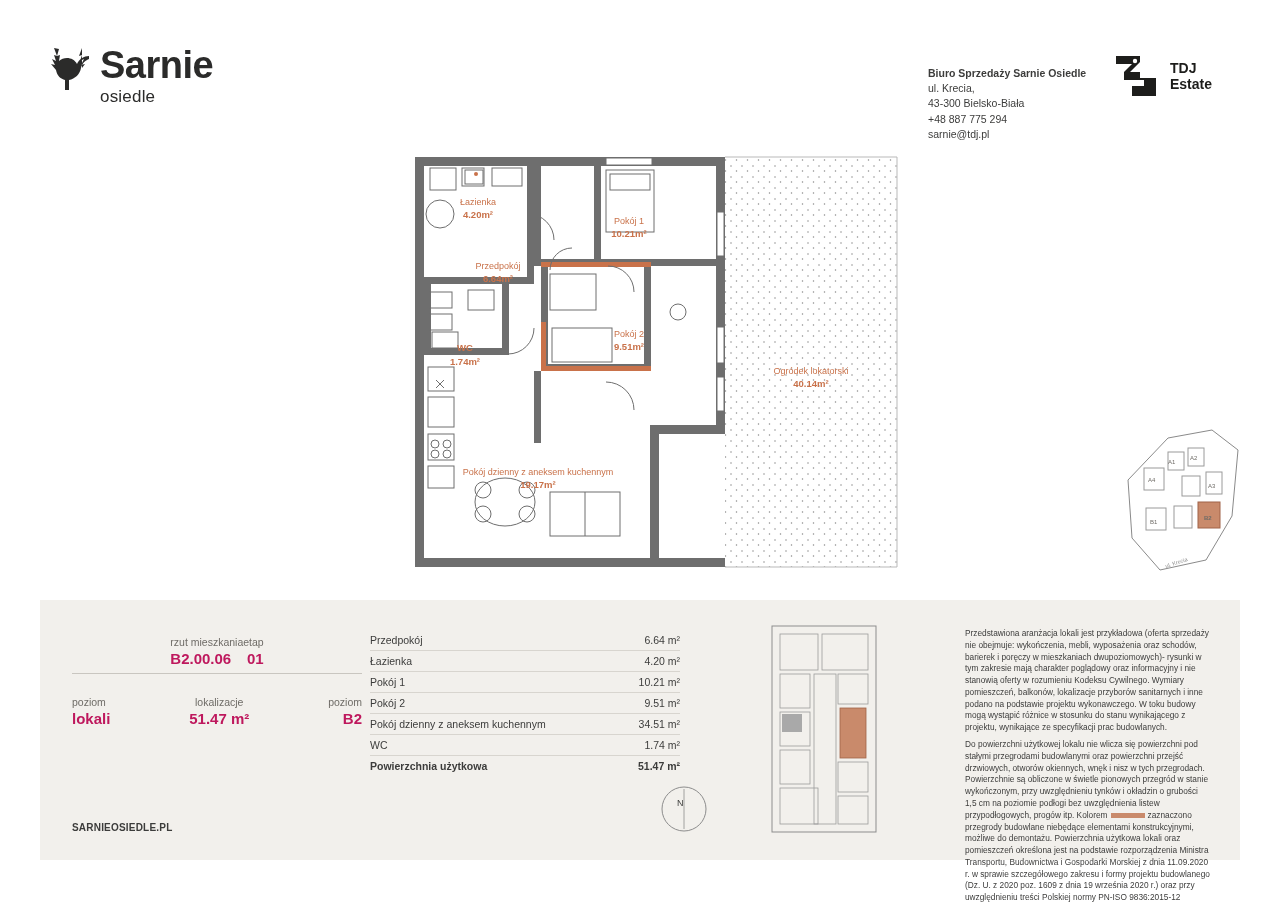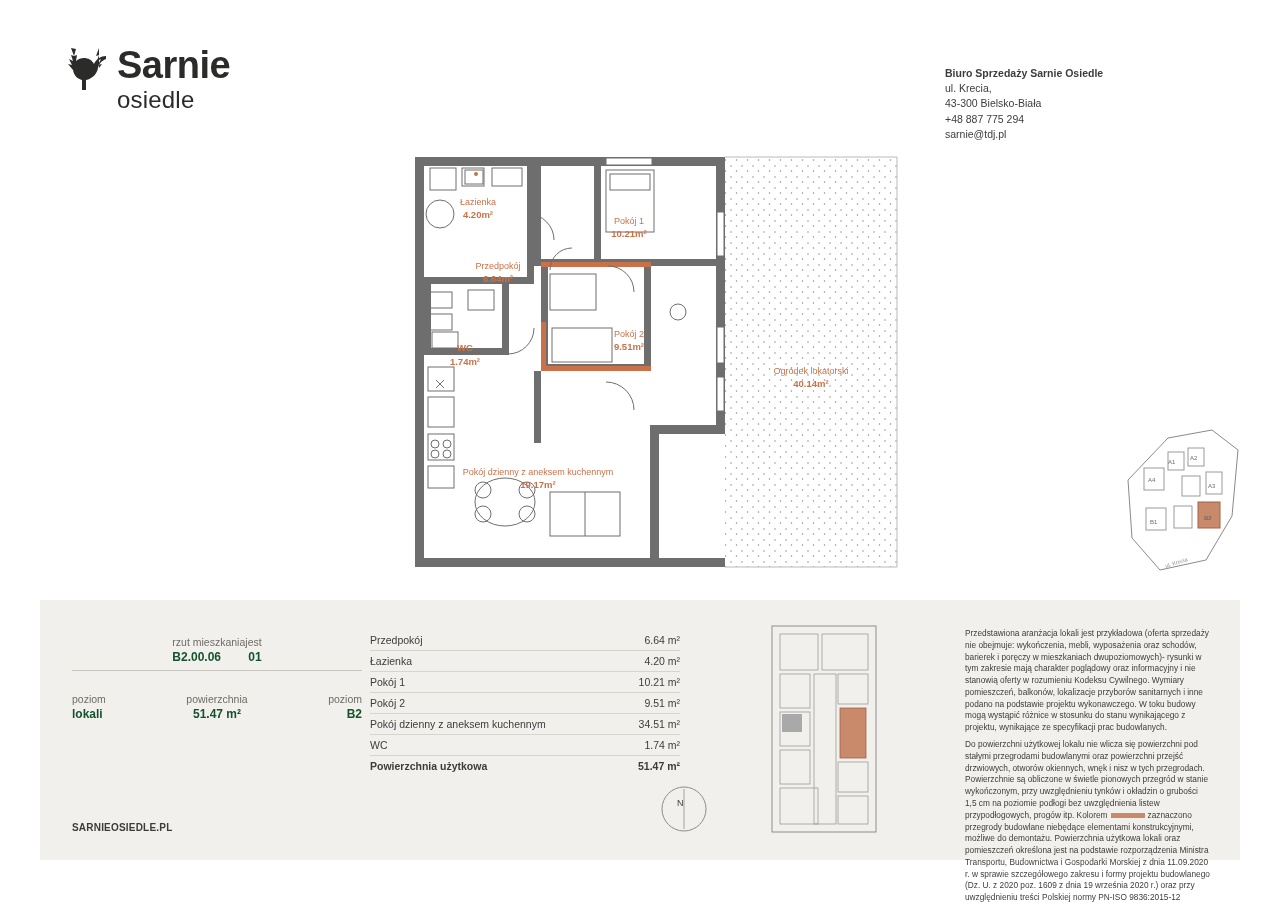--- a/index.html
+++ b/index.html
@@ -14,7 +14,7 @@
   }
   
   .header {
-    position:absolute; left:17px; top:0; width:1156px; height:150px;
+    position:absolute; left:0; top:0; width:1156px; height:150px;
   }
   .logo-wrap { position:absolute; left:48px; top:46px; display:flex; align-items:flex-start; }
   .deer-icon { width:42px; height:46px; margin-right:10px; }

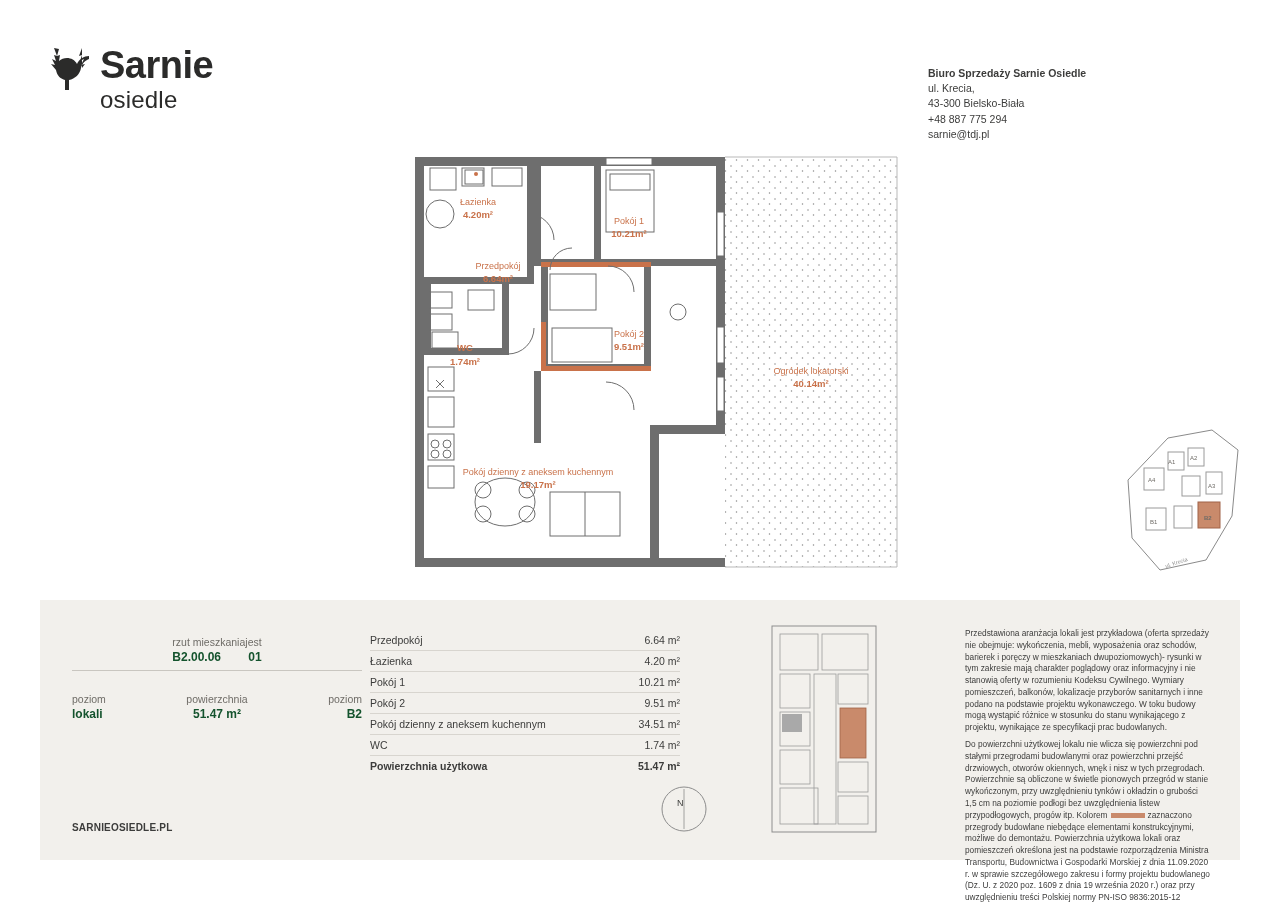--- a/index.html
+++ b/index.html
@@ -89,6 +89,16 @@
     <div>sarnie@tdj.pl</div>
   </div>
 
+  <div class="tdj">
+    <svg class="tdj-mark" viewBox="0 0 52 48">
+      <path fill="#1d1d1b" d="M6 4 L30 4 L30 10 L20 20 L30 20 L30 26 L46 26 L46 44 L22 44 L22 34 L34 34 L34 28 L14 28 L14 20 L22 12 L6 12 Z"></path>
+      <circle cx="25" cy="9" r="2.2" fill="#ffffff"></circle>
+    </svg>
+    <div class="tdj-text">
+      <div>TDJ</div>
+      <div>Estate</div>
+    </div>
+  </div>
 </div>
 
 <div class="plan">

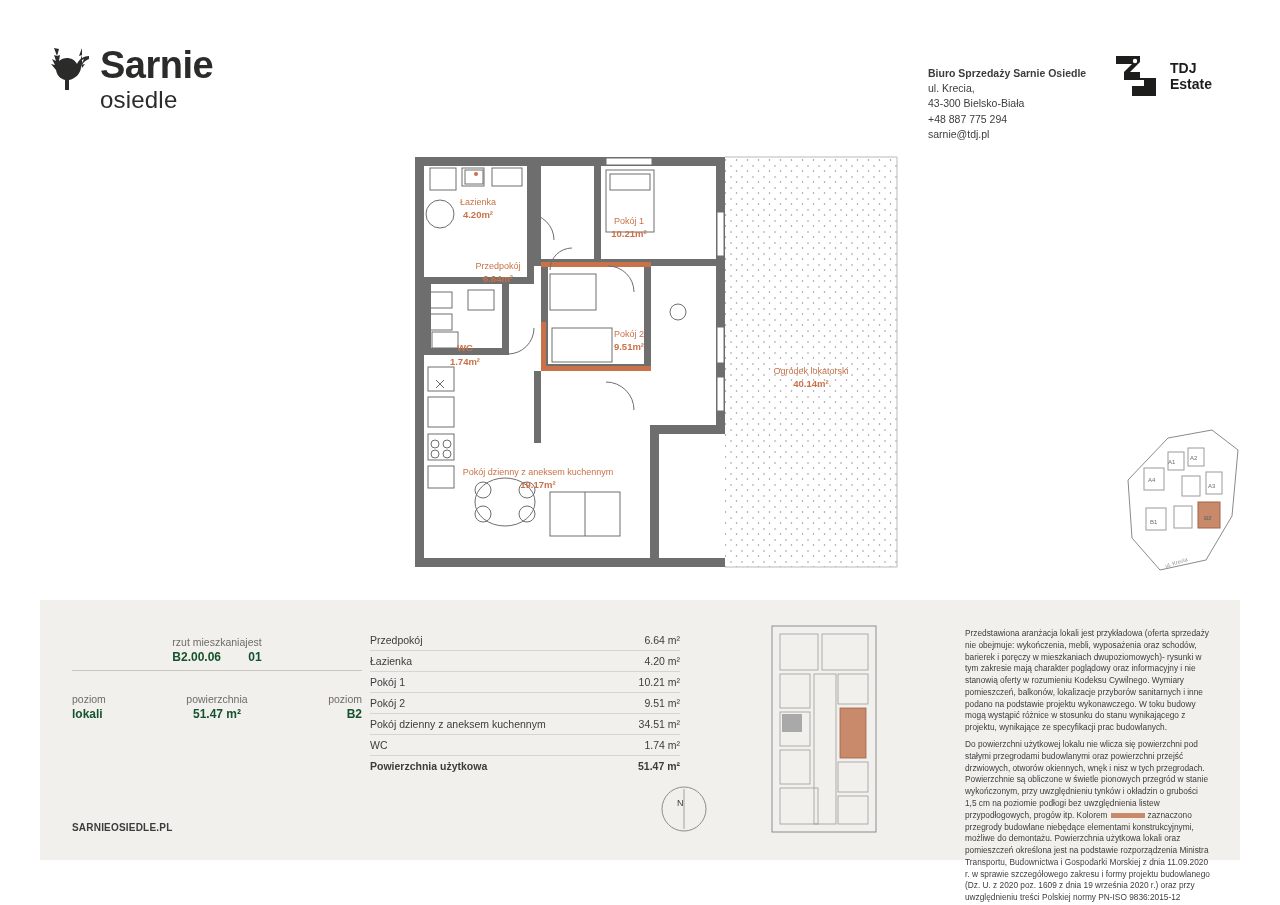--- a/index.html
+++ b/index.html
@@ -20,7 +20,7 @@
   .deer-icon { width:42px; height:46px; margin-right:10px; }
   .logo-text { line-height:1; }
   .logo-title { font-size:38px; font-weight:bold; letter-spacing:-0.5px; color:#2b2b2a; }
-  .logo-sub { font-size:24px; color:#2b2b2a; margin-top:4px; letter-spacing:0.2px;}
+  .logo-sub { font-size:17px; color:#2b2b2a; margin-top:4px; letter-spacing:0.2px;}
   .contact {
     position:absolute; left:928px; top:66px;
     font-size:10.5px; line-height:1.45; color:#3c3c3b;

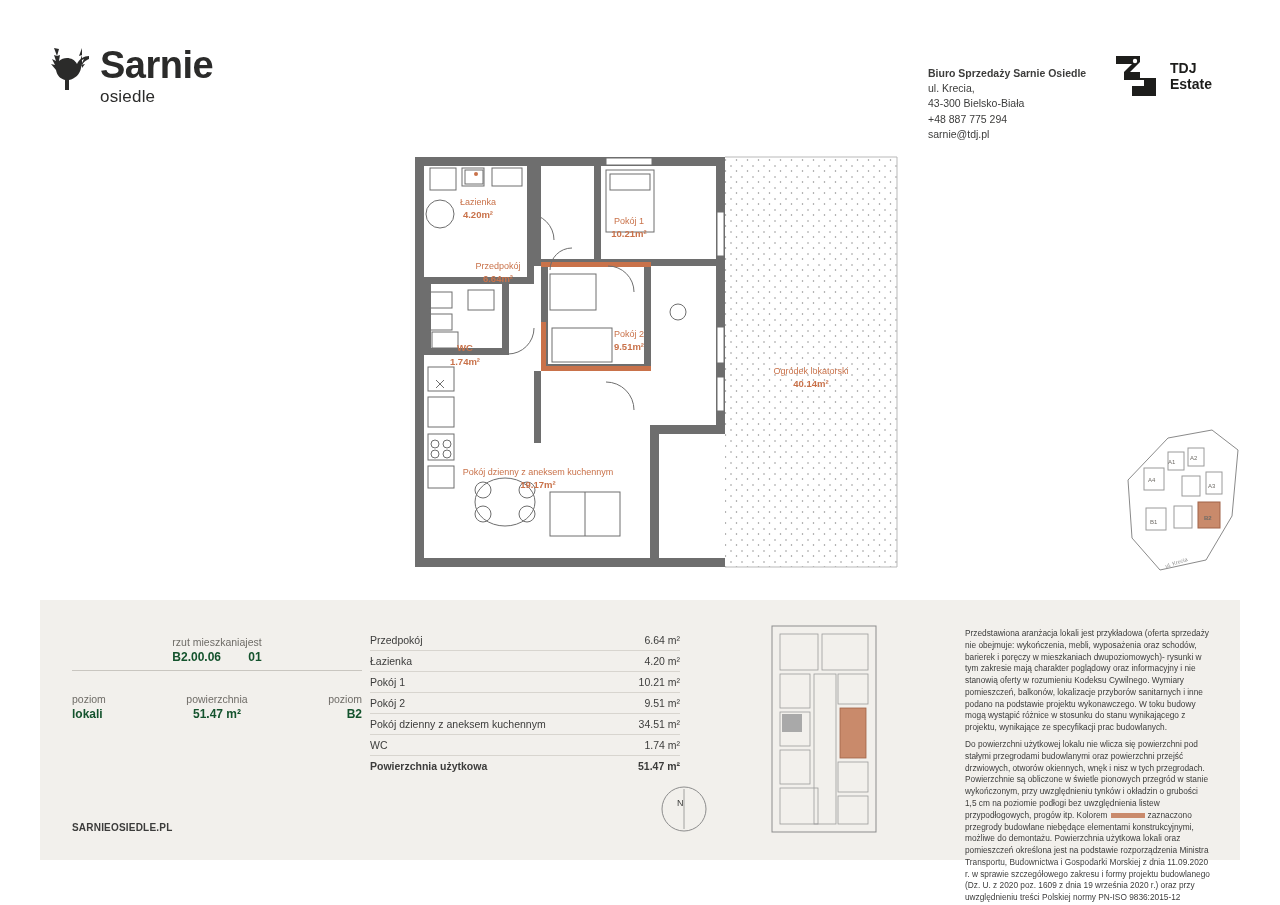--- a/index.html
+++ b/index.html
@@ -272,7 +272,7 @@
         <div class="val">B2.00.06</div>
       </div>
       <div style="text-align:right">
-        <div class="lbl">jest</div>
+        <div class="lbl">etap</div>
         <div class="val">01</div>
       </div>
     </div>

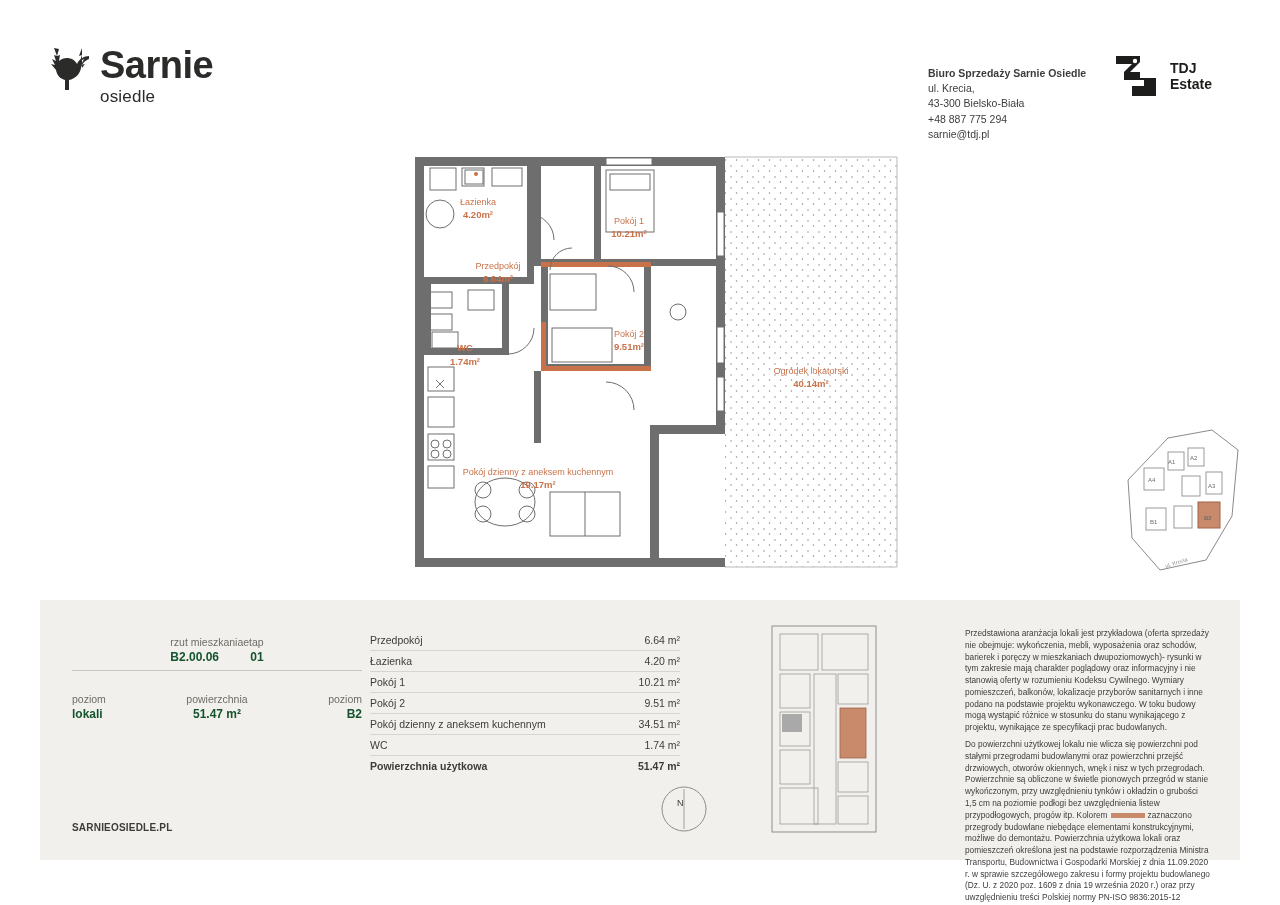--- a/index.html
+++ b/index.html
@@ -45,7 +45,7 @@
   .panel-left { position:absolute; left:32px; top:36px; width:290px; }
   .row-line { border-bottom:1px solid #c9c6c0; }
   .lbl { font-size:10.5px; color:#6f6c67; }
-  .val { font-size:12px; font-weight:bold; color:#14532d; margin-top:2px; }
+  .val { font-size:15px; font-weight:bold; color:#be185d; margin-top:2px; }
   .blk1 { display:flex; justify-content:center; align-items:flex-end; padding-bottom:6px; }
   .blk2 { display:flex; justify-content:space-between; align-items:flex-end; margin-top:22px; }
   .site-url { position:absolute; left:32px; top:222px; font-size:10px; font-weight:bold; color:#3c3c3b; letter-spacing:0.2px;}

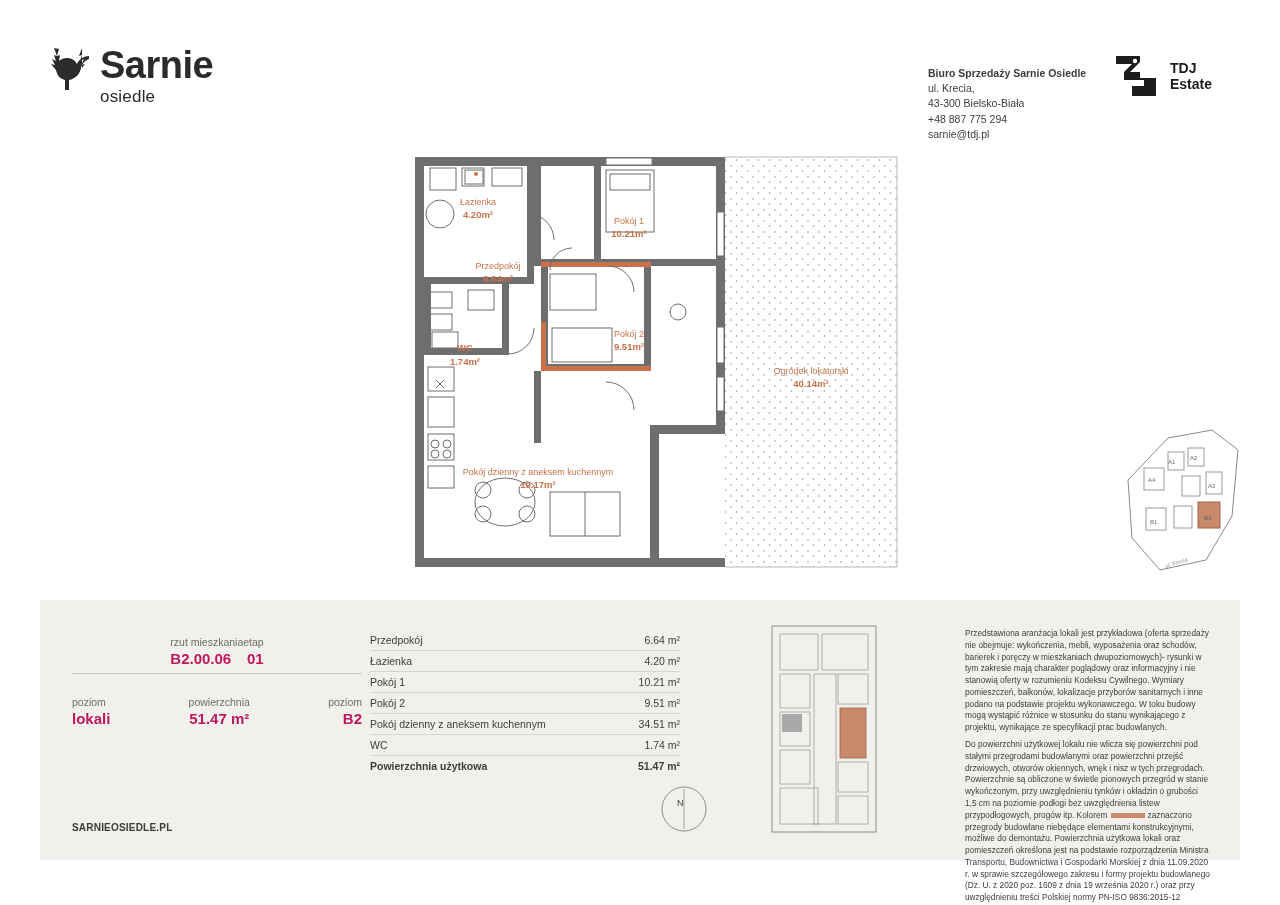--- a/index.html
+++ b/index.html
@@ -282,7 +282,7 @@
         <div class="val">lokali</div>
       </div>
       <div style="text-align:center">
-        <div class="lbl">powierzchnia</div>
+        <div class="lbl">lokalizacje</div>
         <div class="val">51.47 m²</div>
       </div>
       <div style="text-align:right">

